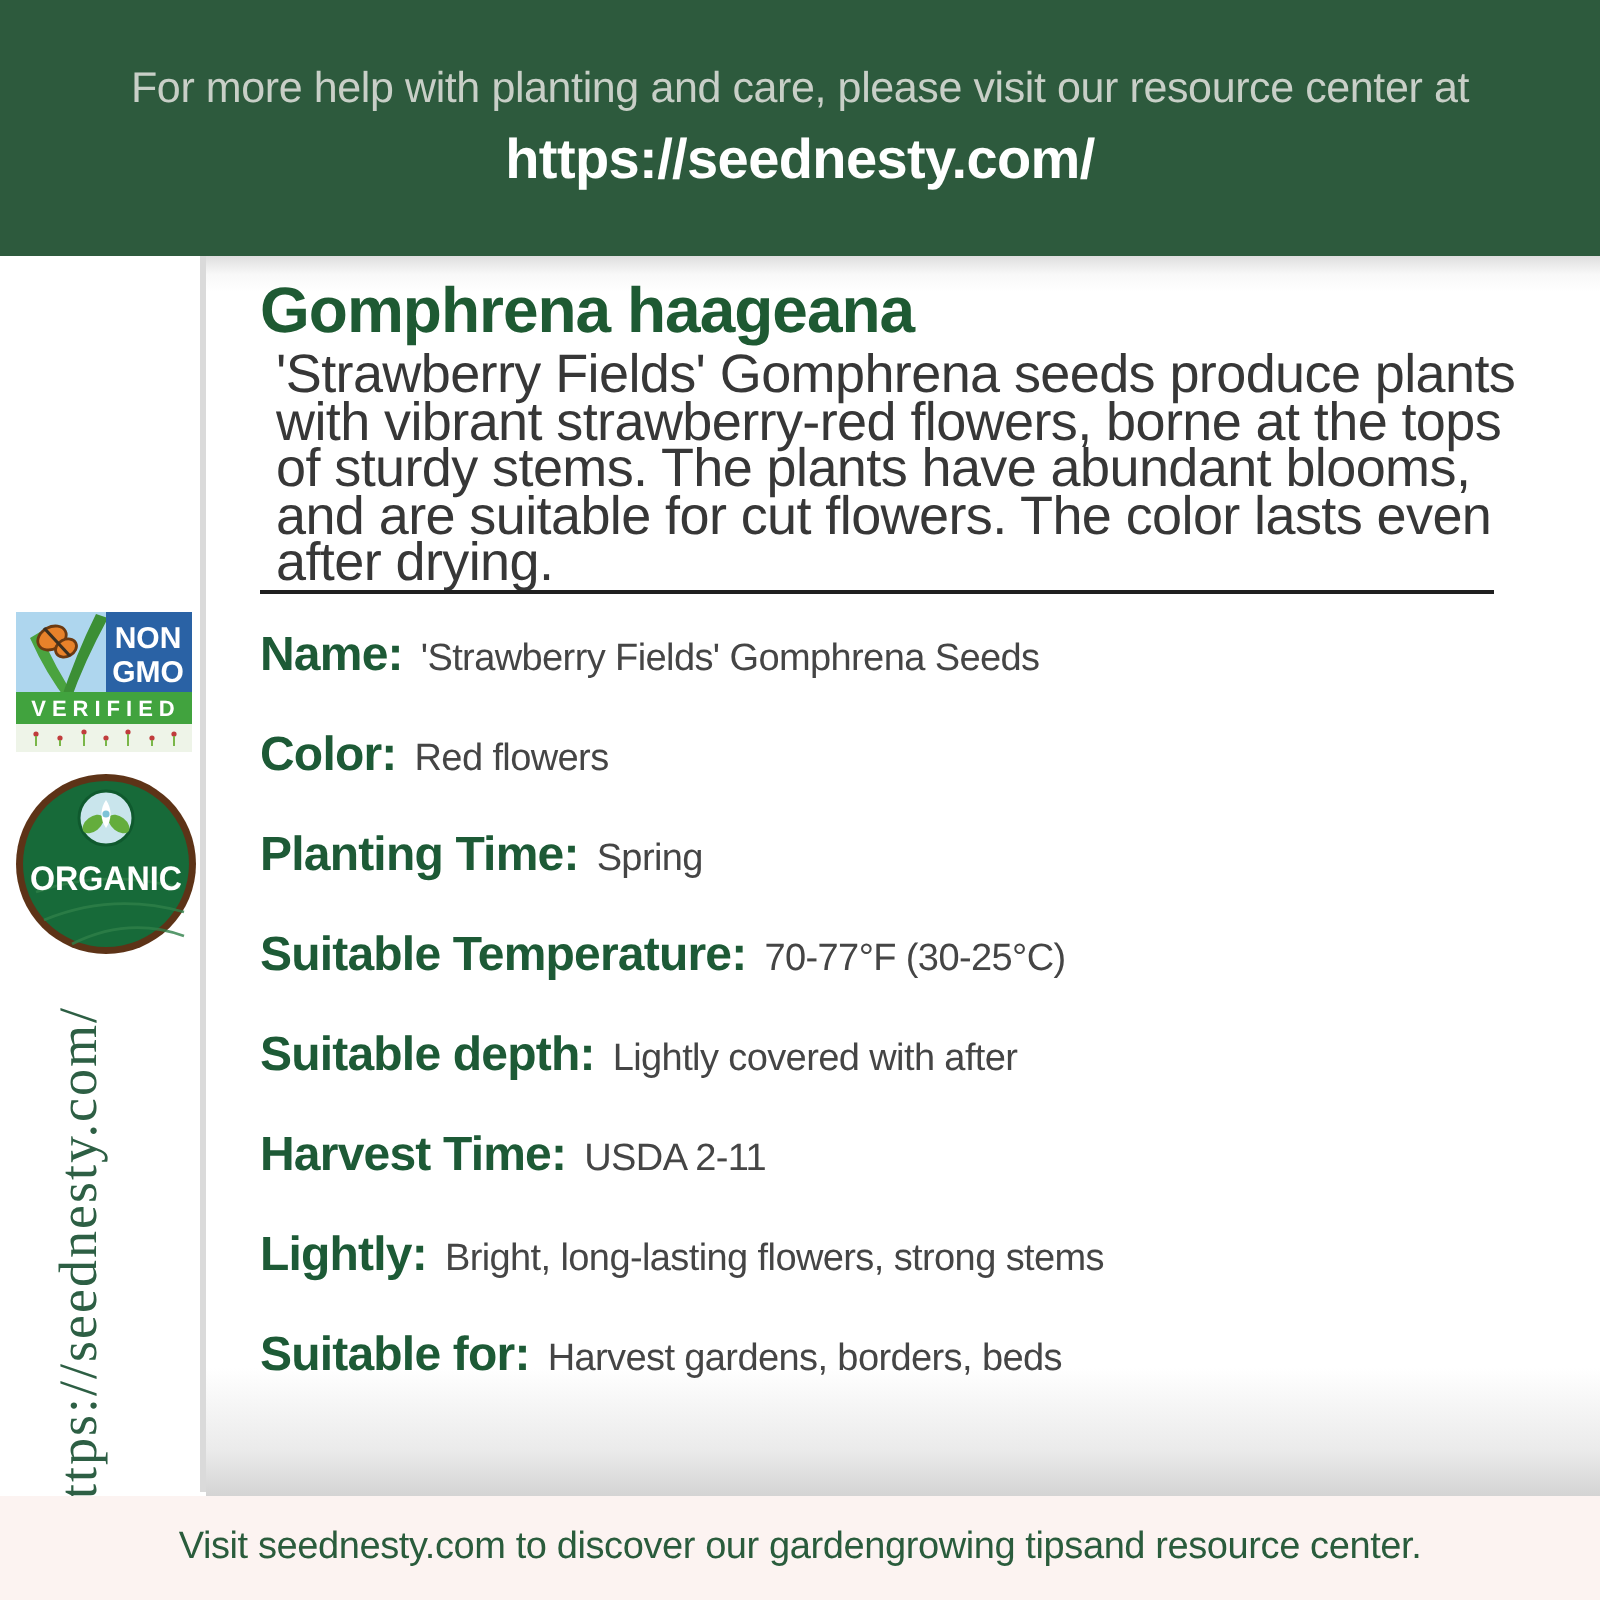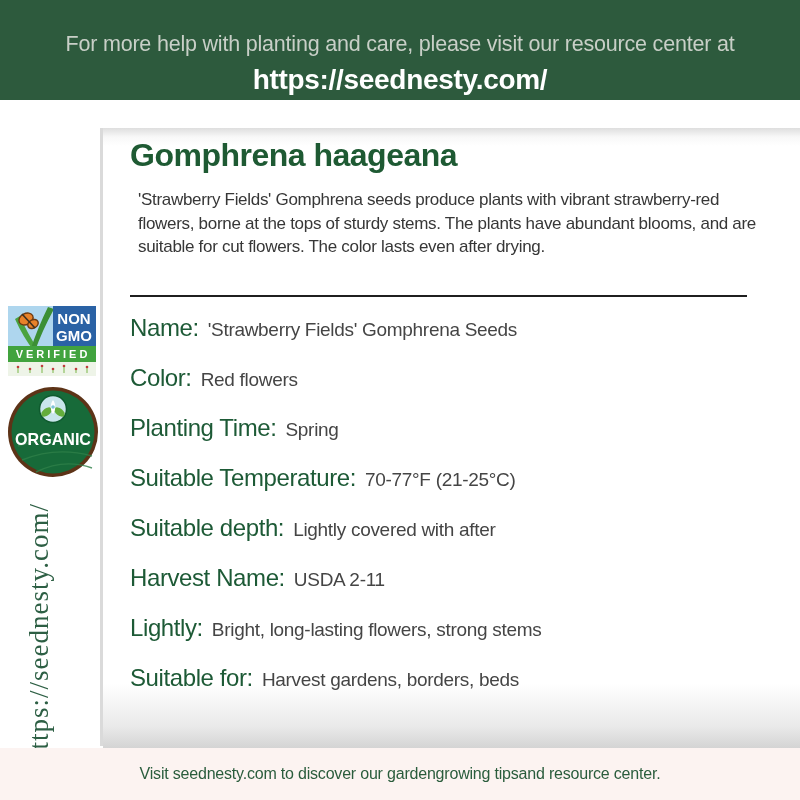--- a/index.html
+++ b/index.html
@@ -10,7 +10,7 @@
 
   
   .top-banner {
-    position: absolute; left: 0; top: 0; width: 800px; height: 100px;
+    position: absolute; left: 0; top: 0; width: 800px; height: 128px;
     background: #2d5a3d; text-align: center;
   }
   .top-banner-line1 {

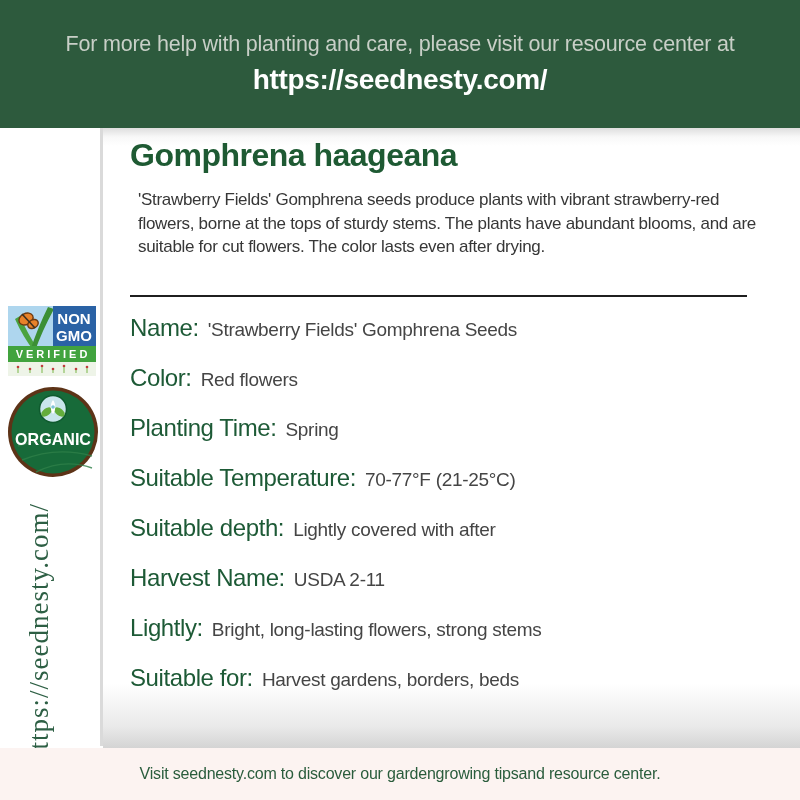--- a/index.html
+++ b/index.html
@@ -53,8 +53,8 @@
     font-size: 32px; font-weight: bold; color: #1e5a33; letter-spacing: -0.5px;
   }
   .description {
-    position: absolute; left: 35px; top: 60px; width: 620px;
-    font-size: 17px; line-height: 23.5px; color: #373737; letter-spacing: -0.3px;
+    position: absolute; left: 35px; top: 48px; width: 620px;
+    font-size: 27px; line-height: 23.5px; color: #373737; letter-spacing: -0.3px;
   }
   .rule { position: absolute; left: 27px; top: 167px; width: 617px; height: 2px; background: #1f1f1f; }
 

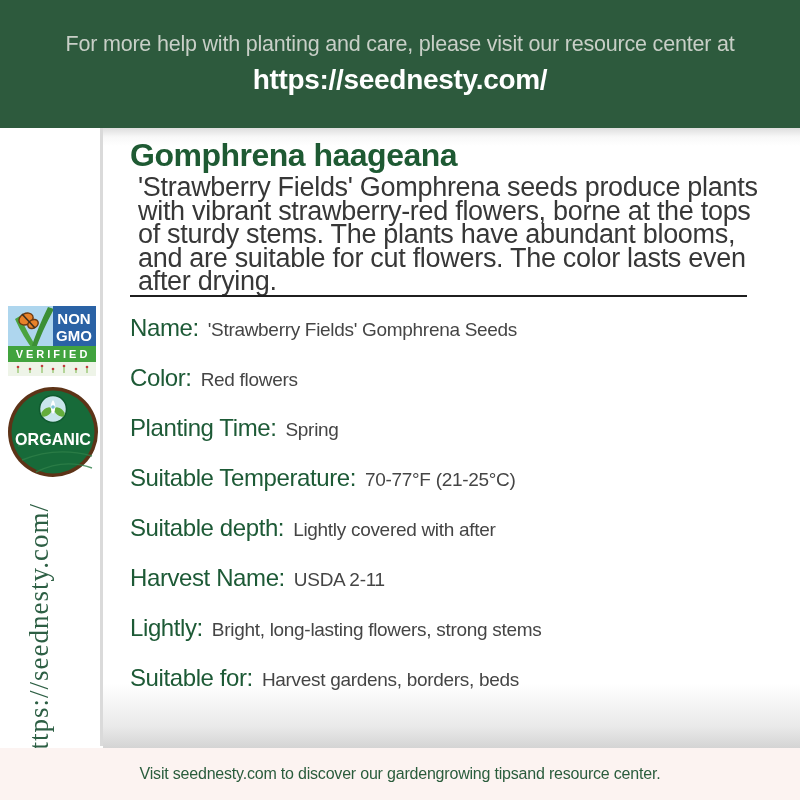--- a/index.html
+++ b/index.html
@@ -60,7 +60,7 @@
 
   .specs { position: absolute; left: 27px; top: 175px; width: 660px; }
   .spec-row { height: 50px; line-height: 50px; white-space: nowrap; }
-  .spec-label { font-size: 24px; font-weight: normal; color: #1d5a36; letter-spacing: -0.4px; margin-right: 9px; margin-top: 48px; }
+  .spec-label { font-size: 24px; font-weight: bold; color: #1d5a36; letter-spacing: -0.4px; margin-right: 9px; margin-top: 48px; }
   .spec-value { font-size: 19px; color: #454545; letter-spacing: -0.3px; }
 
   

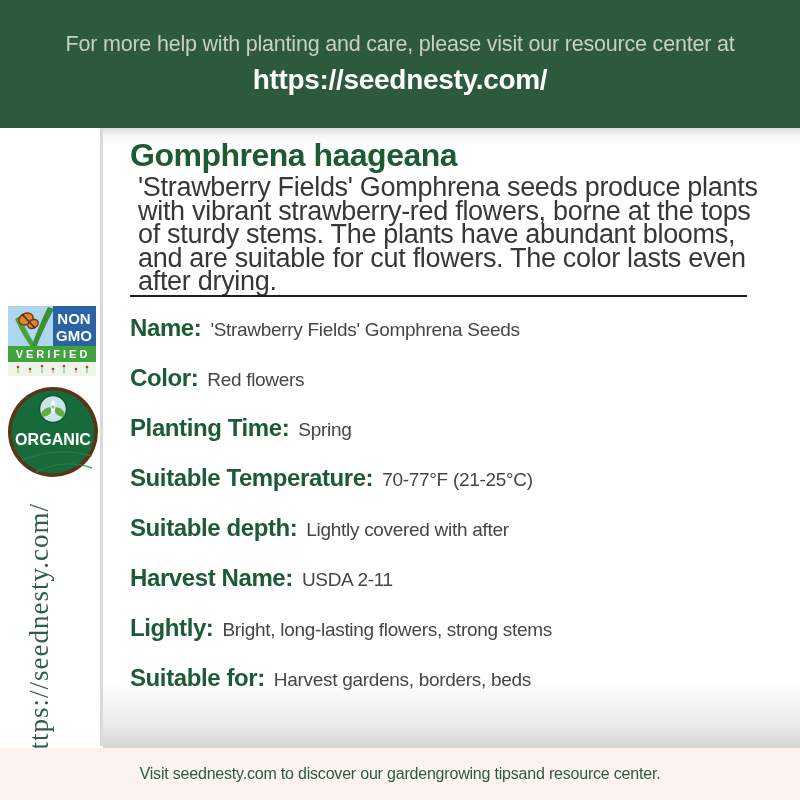--- a/index.html
+++ b/index.html
@@ -165,7 +165,7 @@
         <span class="spec-label">Planting Time:</span><span class="spec-value">Spring</span>
       </div>
       <div class="spec-row">
-        <span class="spec-label">Suitable Temperature:</span><span class="spec-value">70-77°F (21-25°C)</span>
+        <span class="spec-label">Suitable Temperature:</span><span class="spec-value">70-77°F (30-25°C)</span>
       </div>
       <div class="spec-row">
         <span class="spec-label">Suitable depth:</span><span class="spec-value">Lightly covered with after</span>

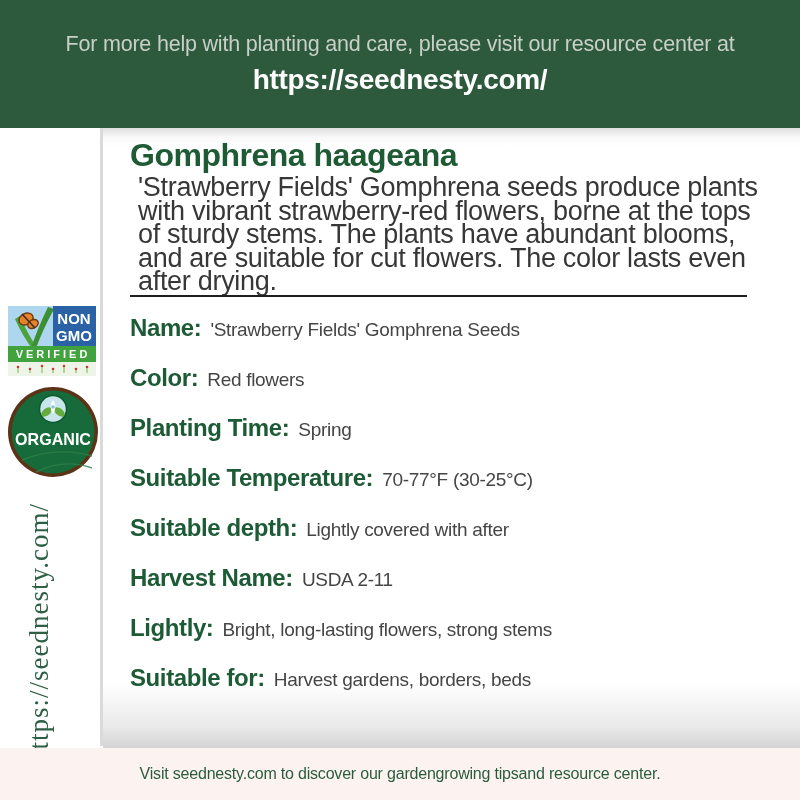--- a/index.html
+++ b/index.html
@@ -171,7 +171,7 @@
         <span class="spec-label">Suitable depth:</span><span class="spec-value">Lightly covered with after</span>
       </div>
       <div class="spec-row">
-        <span class="spec-label">Harvest Name:</span><span class="spec-value">USDA 2-11</span>
+        <span class="spec-label">Harvest Time:</span><span class="spec-value">USDA 2-11</span>
       </div>
       <div class="spec-row">
         <span class="spec-label">Lightly:</span><span class="spec-value">Bright, long-lasting flowers, strong stems</span>

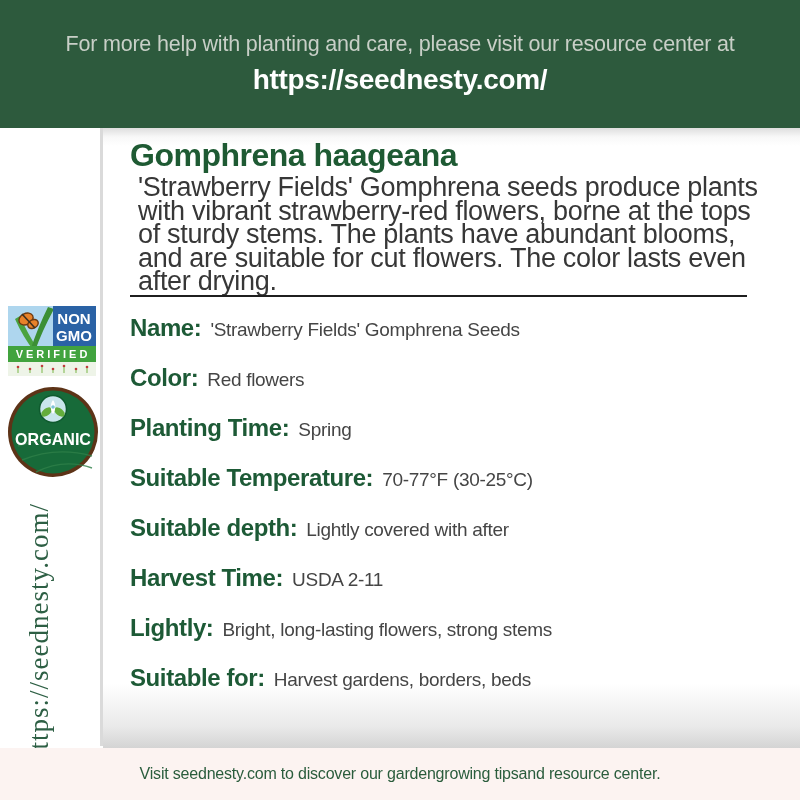--- a/index.html
+++ b/index.html
@@ -68,7 +68,7 @@
     position: absolute; left: 0; top: 748px; width: 800px; height: 52px;
     background: #fcf3f1; display: flex; align-items: center; justify-content: center;
   }
-  .bottom-banner-text { font-size: 16px; color: #2a5c3c; letter-spacing: -0.2px; }
+  .bottom-banner-text { font-size: 19px; color: #2a5c3c; letter-spacing: -0.2px; }
 
   
   .ng-t { font-family: "Liberation Sans", sans-serif; font-weight: bold; font-size: 15px; fill: #ffffff; text-anchor: middle; }

